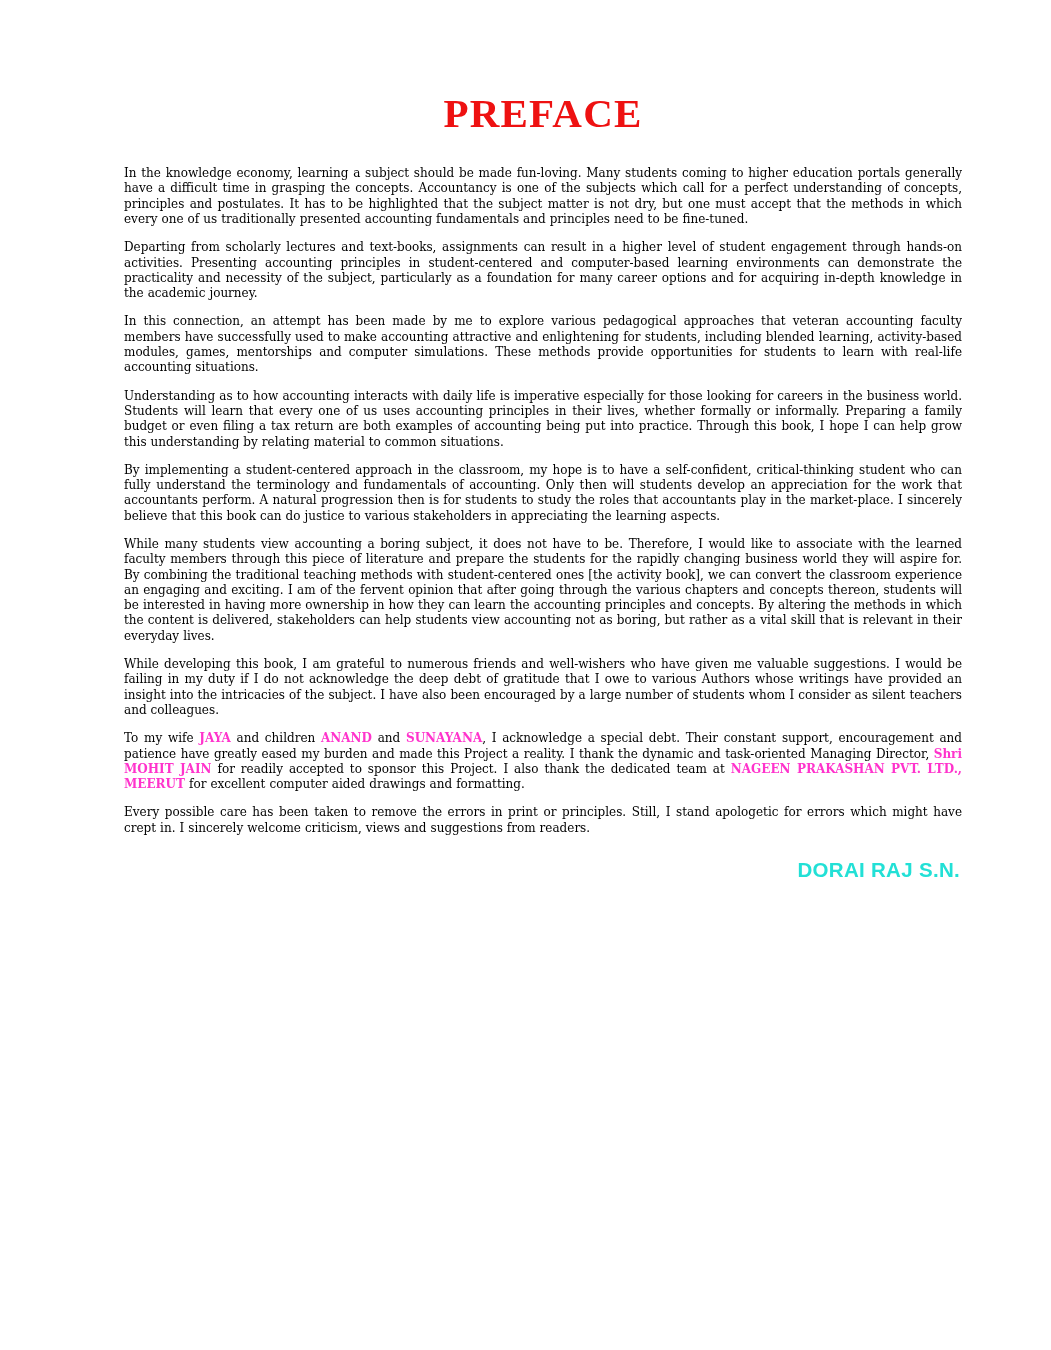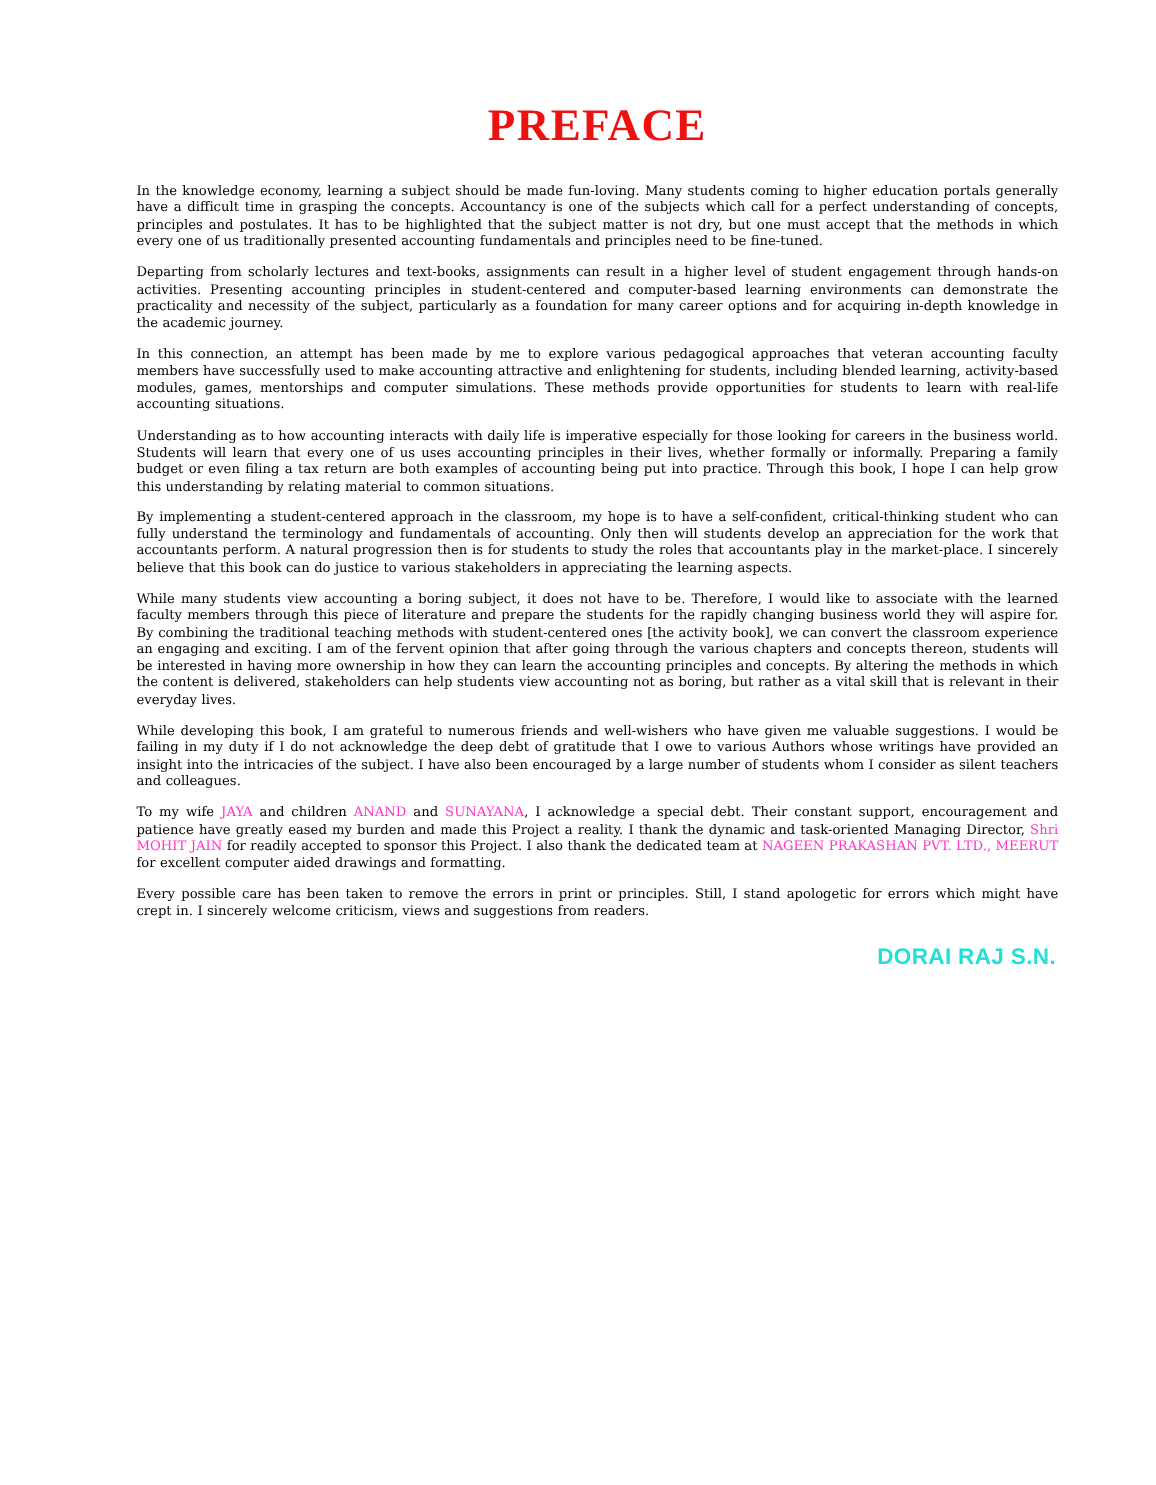--- a/index.html
+++ b/index.html
@@ -52,6 +52,7 @@
   }
   .hl-magenta {
     color: #ff33cc;
+    font-weight: bold;
   }
   .signature-block {
     margin-top: 22px;

